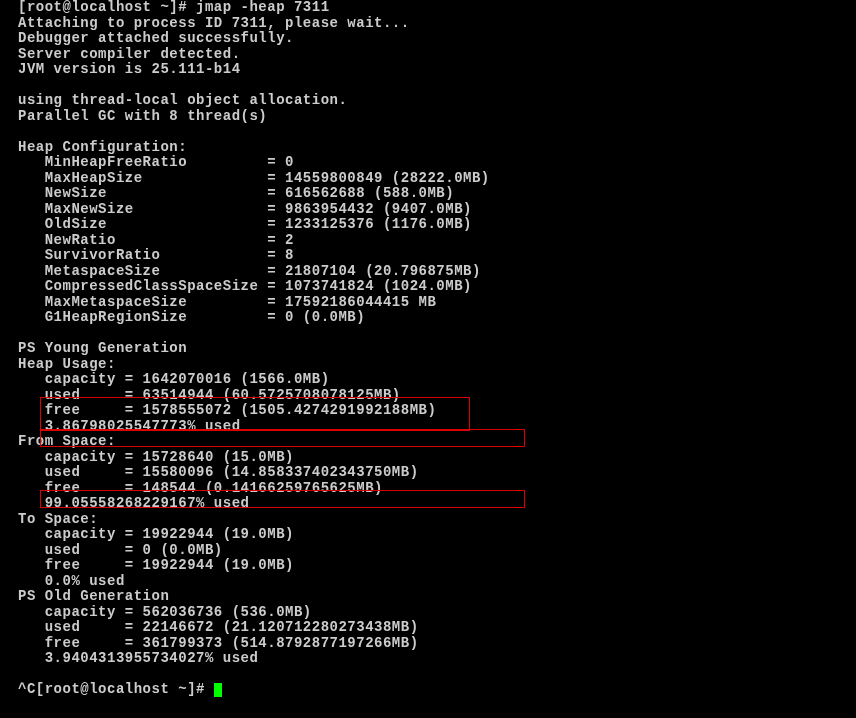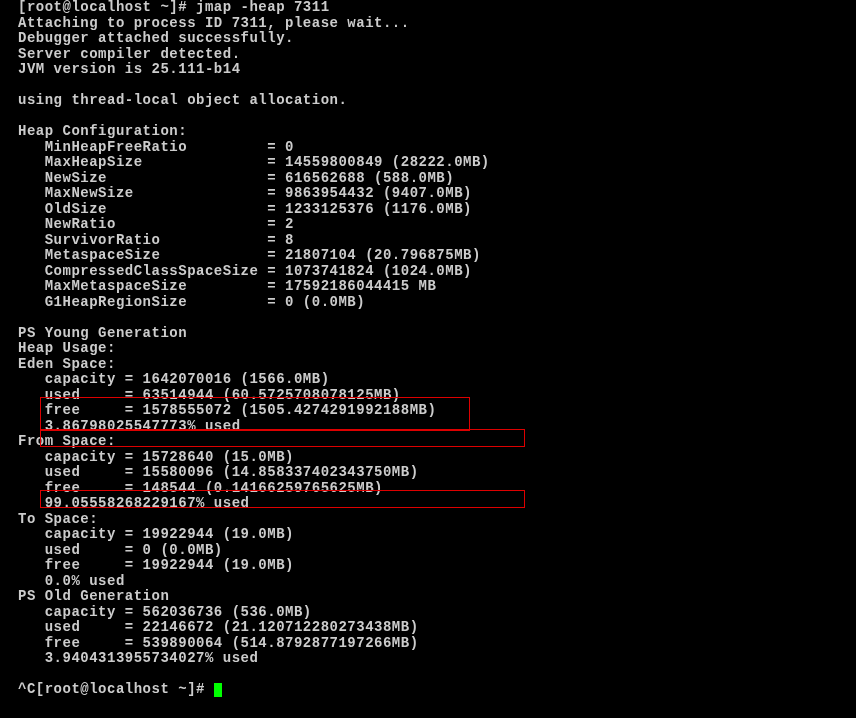--- a/index.html
+++ b/index.html
@@ -44,6 +44,7 @@
   <div class="line">JVM version is 25.111-b14</div>
   <div class="line">&nbsp;</div>
   <div class="line">using thread-local object allocation.</div>
+  <div class="line">Parallel GC with 8 thread(s)</div>
   <div class="line">&nbsp;</div>
   <div class="line">Heap Configuration:</div>
   <div class="line">   MinHeapFreeRatio         = 0</div>

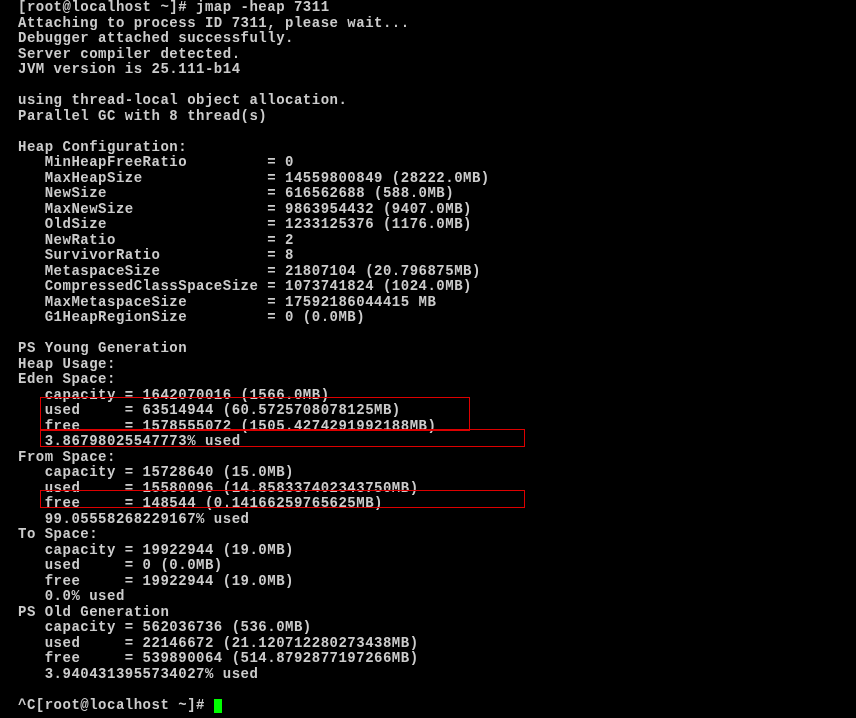--- a/index.html
+++ b/index.html
@@ -61,7 +61,6 @@
   <div class="line">&nbsp;</div>
   <div class="line">PS Young Generation</div>
   <div class="line">Heap Usage:</div>
-  <div class="line">Eden Space:</div>
   <div class="line">   capacity = 1642070016 (1566.0MB)</div>
   <div class="line">   used     = 63514944 (60.5725708078125MB)</div>
   <div class="line">   free     = 1578555072 (1505.4274291992188MB)</div>

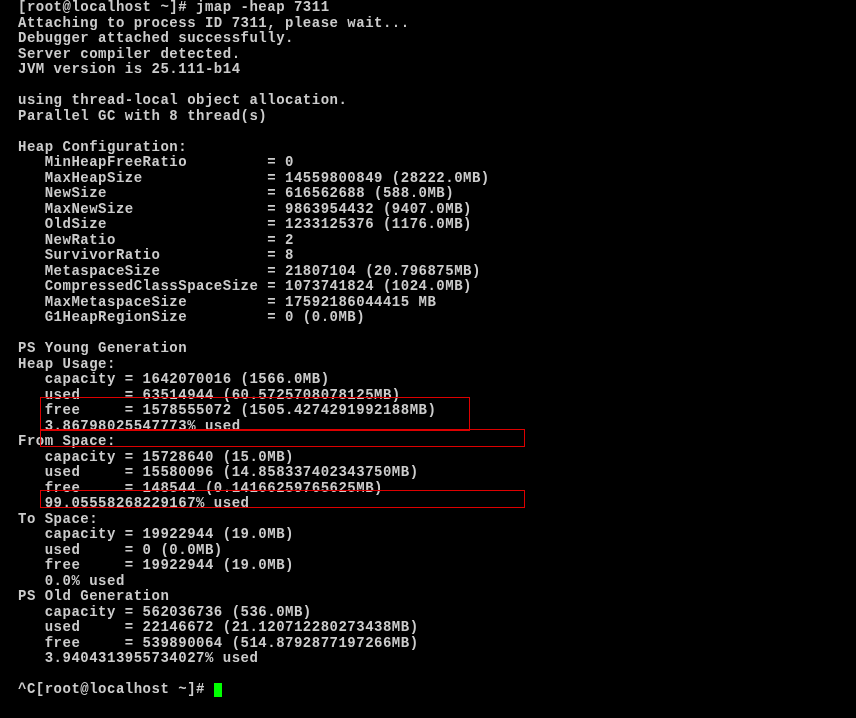--- a/index.html
+++ b/index.html
@@ -78,7 +78,7 @@
   <div class="line">PS Old Generation</div>
   <div class="line">   capacity = 562036736 (536.0MB)</div>
   <div class="line">   used     = 22146672 (21.120712280273438MB)</div>
-  <div class="line">   free     = 539890064 (514.8792877197266MB)</div>
+  <div class="line">   free     = 361799373 (514.8792877197266MB)</div>
   <div class="line">   3.9404313955734027% used</div>
   <div class="line">&nbsp;</div>
   <div class="line"><span>^C[root@localhost ~]# </span><span class="cursor"></span></div>

